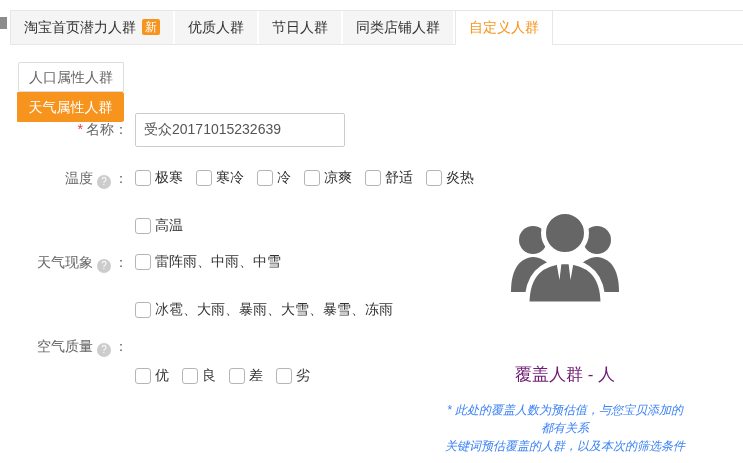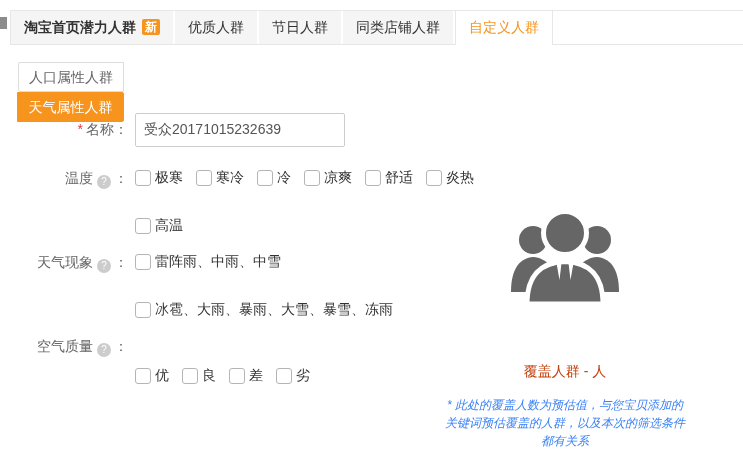--- a/index.html
+++ b/index.html
@@ -19,7 +19,7 @@
     font-size:14px;white-space:nowrap;cursor:pointer;border-right:2px solid #fff;
     border-left:0;position:relative;
   }
-  .tab:first-child{border-left:1px solid #e7e7e7;font-weight:bold;}
+  .tab:first-child{border-left:1px solid #e7e7e7;}
   .tab.active{
     background:#fff;color:#f7941e;height:34px;z-index:2;
     border-left:1px solid #e7e7e7;border-right:1px solid #e7e7e7;

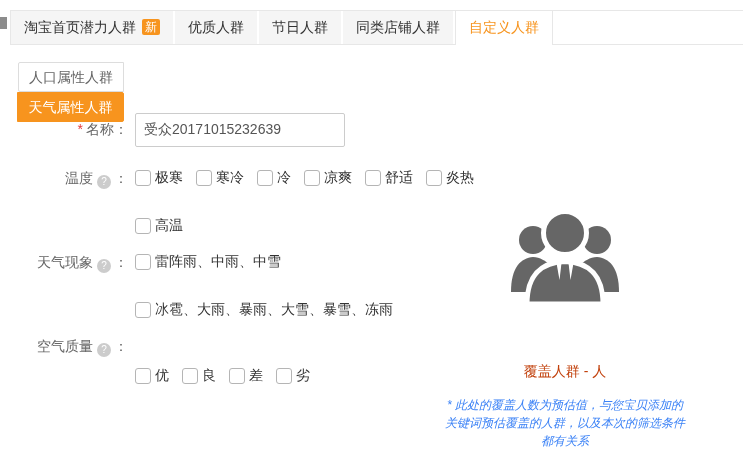--- a/index.html
+++ b/index.html
@@ -67,7 +67,7 @@
   
   .summary{position:absolute;left:440px;top:200px;width:250px;text-align:center;}
   .summary svg{display:block;margin:0 auto;}
-  .caption{margin-top:48px;color:#c2410c;font-size:14px;}
+  .caption{margin-top:48px;color:#701a75;font-size:17px;}
   .note{margin-top:15px;color:#3b82f6;font-size:12px;line-height:18px;font-style:italic;}
 </style>
 </head>

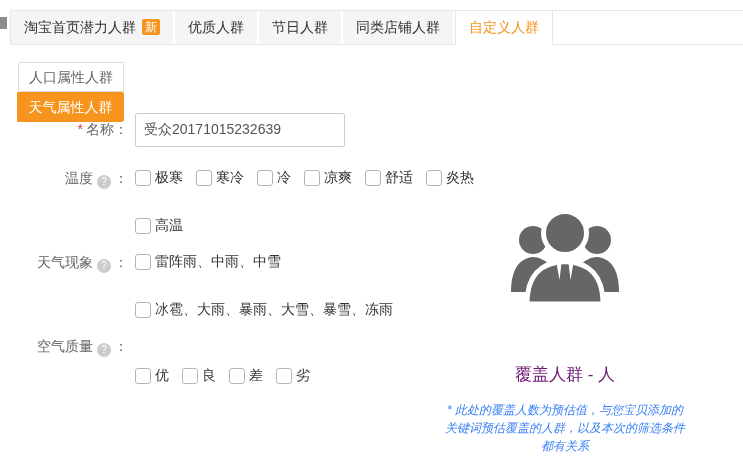--- a/index.html
+++ b/index.html
@@ -205,8 +205,8 @@
   <div class="caption">覆盖人群 - 人</div>
   <div class="note">
     <div>* 此处的覆盖人数为预估值，与您宝贝添加的</div>
+    <div>都有关系</div>
     <div>关键词预估覆盖的人群，以及本次的筛选条件</div>
-    <div>都有关系</div>
   </div>
 </div>
 

